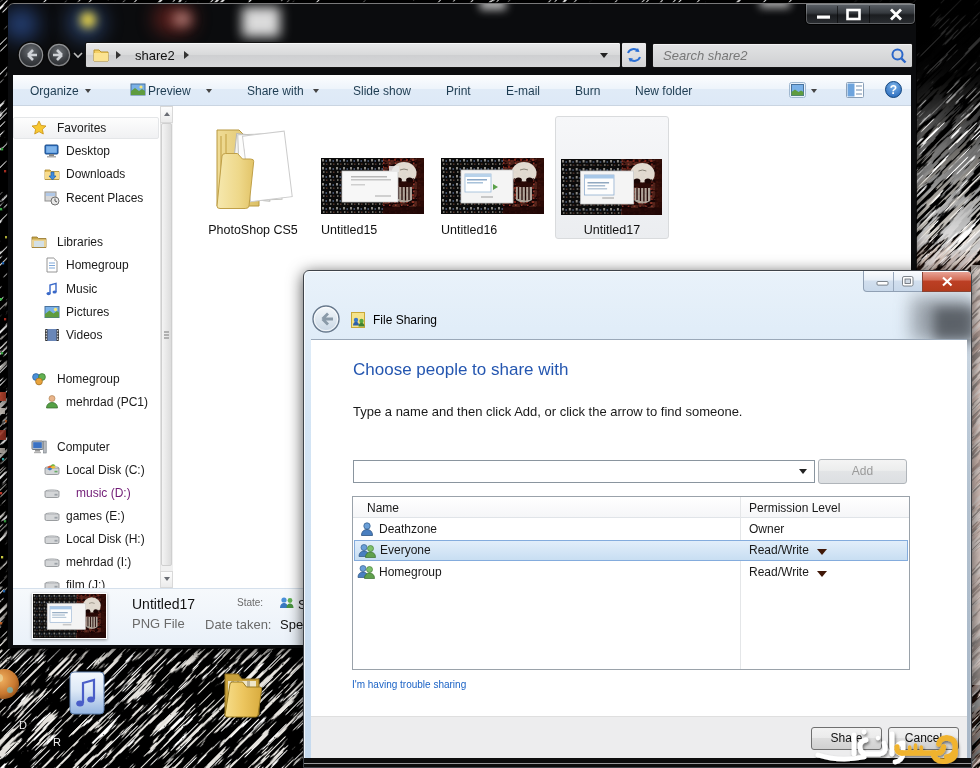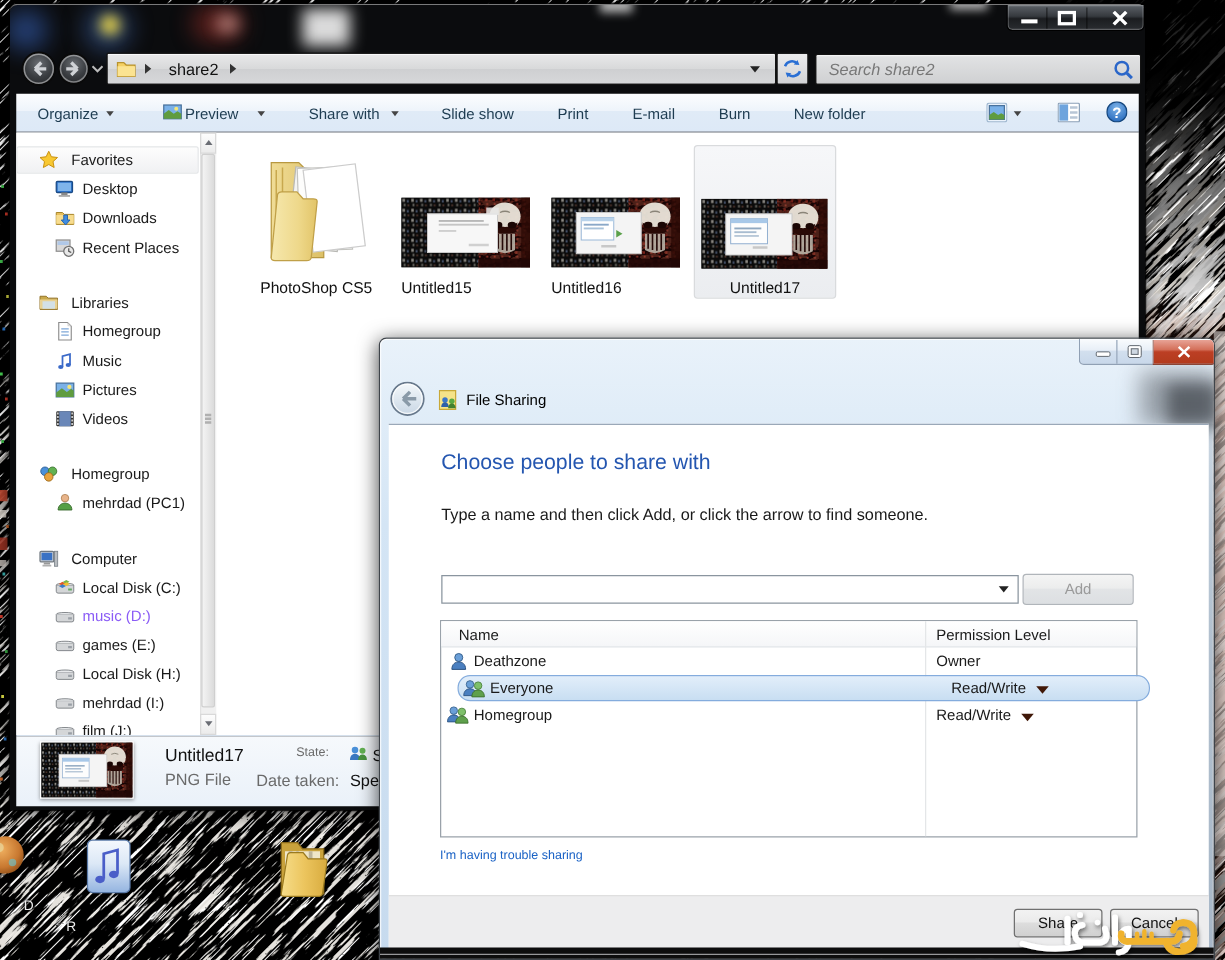--- a/index.html
+++ b/index.html
@@ -351,7 +351,7 @@
         <path d="M1 6.5 c0 -2 14 -2 14 0" fill="#e8eaec" stroke="#85898d" stroke-width=".8"></path>
         <rect x="10.5" y="8.8" width="3" height="1.8" fill="#9aa0a6"></rect>
       </svg>
-<div class="abs" style="left:53px;top:380px;font-size:12px;color:#8b5cf6;white-space:nowrap">music (D:)</div>
+<div class="abs" style="left:63px;top:380px;font-size:12px;color:#701a75;white-space:nowrap">music (D:)</div>
 <svg class="abs" style="left:31px;top:402px" width="16" height="16">
         <path d="M1 6.5 h14 v4.5 a1.5 1.5 0 0 1 -1.5 1.5 h-11 A1.5 1.5 0 0 1 1 11 z" fill="#d4d6d8" stroke="#85898d" stroke-width=".8"></path>
         <path d="M1 6.5 c0 -2 14 -2 14 0" fill="#e8eaec" stroke="#85898d" stroke-width=".8"></path>

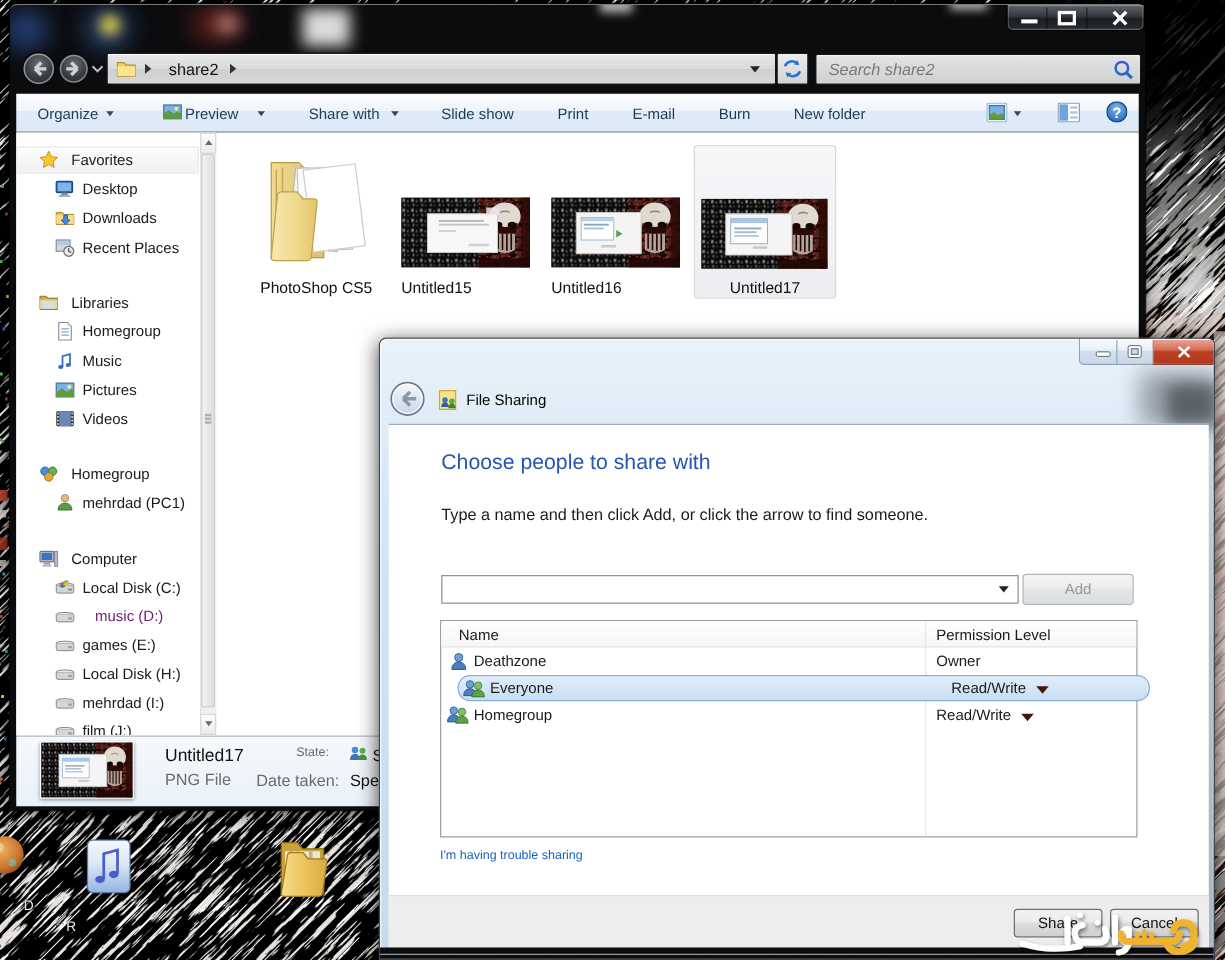--- a/index.html
+++ b/index.html
@@ -578,7 +578,7 @@
           <div class="abs" style="left:25px;top:3px;font-size:12px;color:#1a1a1a">Deathzone</div>
           <div class="abs" style="left:395px;top:3px;font-size:12px;color:#1a1a1a">Owner</div>
         </div>
-<div class="abs" style="left:13px;top:43px;width:554px;height:21px;background:linear-gradient(180deg,#e2eefa,#c8def2);border:1px solid #84acdd;border-radius:10px">
+<div class="abs" style="left:1px;top:43px;width:554px;height:21px;background:linear-gradient(180deg,#e2eefa,#c8def2);border:1px solid #84acdd;border-radius:0">
           <svg class="abs" style="left:3px;top:2px" width="18" height="16">
             <circle cx="6" cy="4.5" r="3" fill="#6a9fd8" stroke="#38628f" stroke-width=".7"></circle>
             <path d="M1 13.5 c0 -4 2.6 -5.5 5 -5.5 s5 1.5 5 5.5 z" fill="#4a7fc0" stroke="#2d5380" stroke-width=".7"></path>

